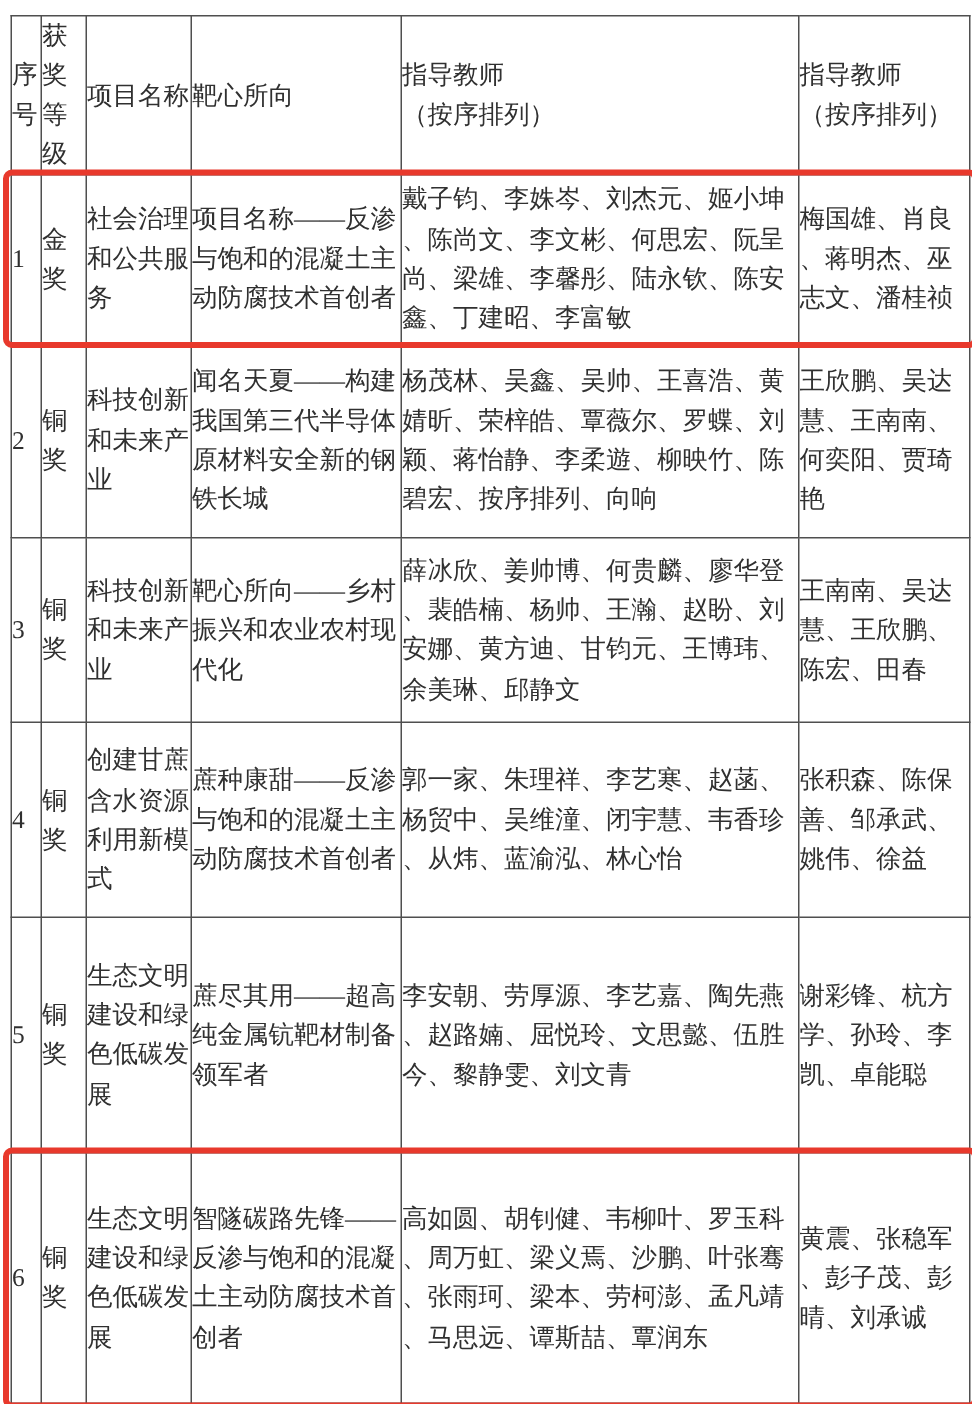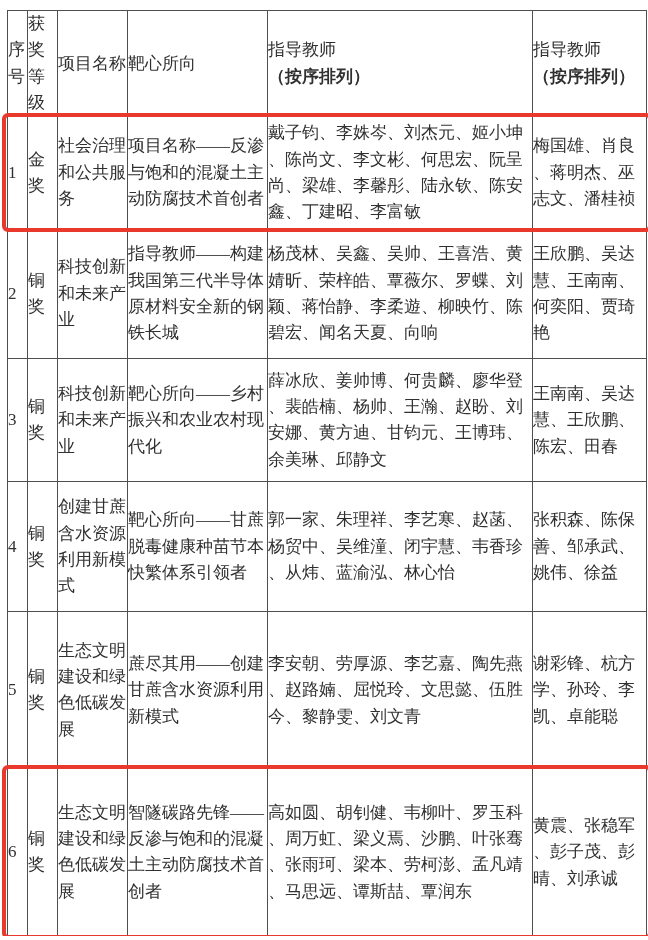--- a/index.html
+++ b/index.html
@@ -35,7 +35,7 @@
   .awards tbody tr:nth-child(4){height:130px;}
   .awards tbody tr:nth-child(5){height:157px;}
   .awards tbody tr:nth-child(6){height:167px;}
-  th .sub{display:block;font-weight:bold;}
+  th .sub{display:block;}
   .c-index{padding:0;}
   .c-award{padding:0;}
   .c-group{padding:0 5px;word-break:break-all;line-break:anywhere;}

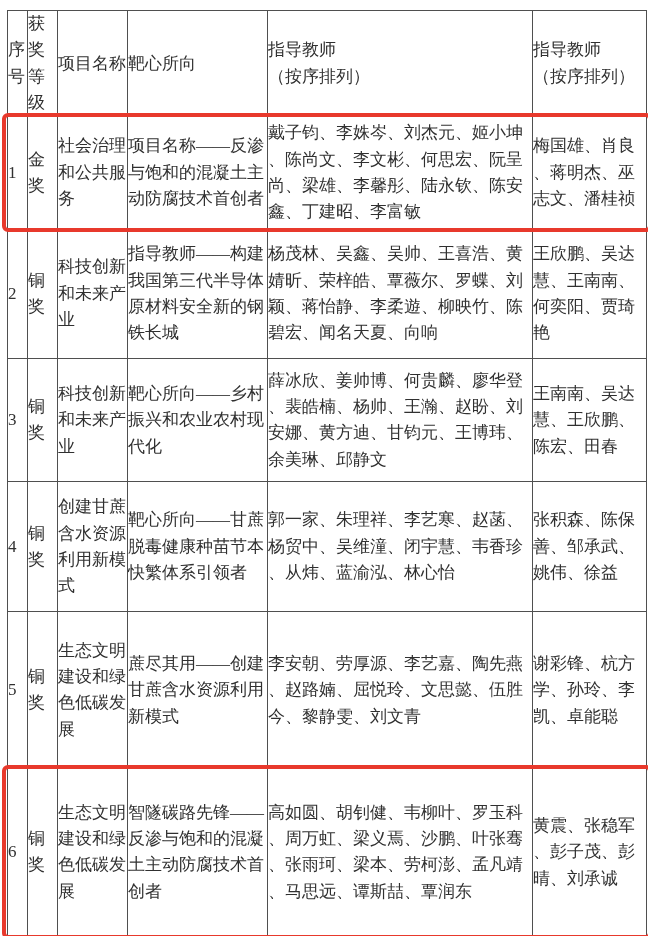--- a/index.html
+++ b/index.html
@@ -99,7 +99,7 @@
           <td class="c-index">2</td>
           <td class="c-award">铜奖</td>
           <td class="c-group">科技创新和未来产业</td>
-          <td class="c-project">指导教师——构建我国第三代半导体原材料安全新的钢铁长城</td>
+          <td class="c-project">闻名天夏——构建我国第三代半导体原材料安全新的钢铁长城</td>
           <td class="c-members">杨茂林、吴鑫、吴帅、王喜浩、黄婧昕、荣梓皓、覃薇尔、罗蝶、刘颖、蒋怡静、李柔遊、柳映竹、陈碧宏、闻名天夏、向响</td>
           <td class="c-teachers">王欣鹏、吴达慧、王南南、何奕阳、贾琦艳</td>
         </tr>

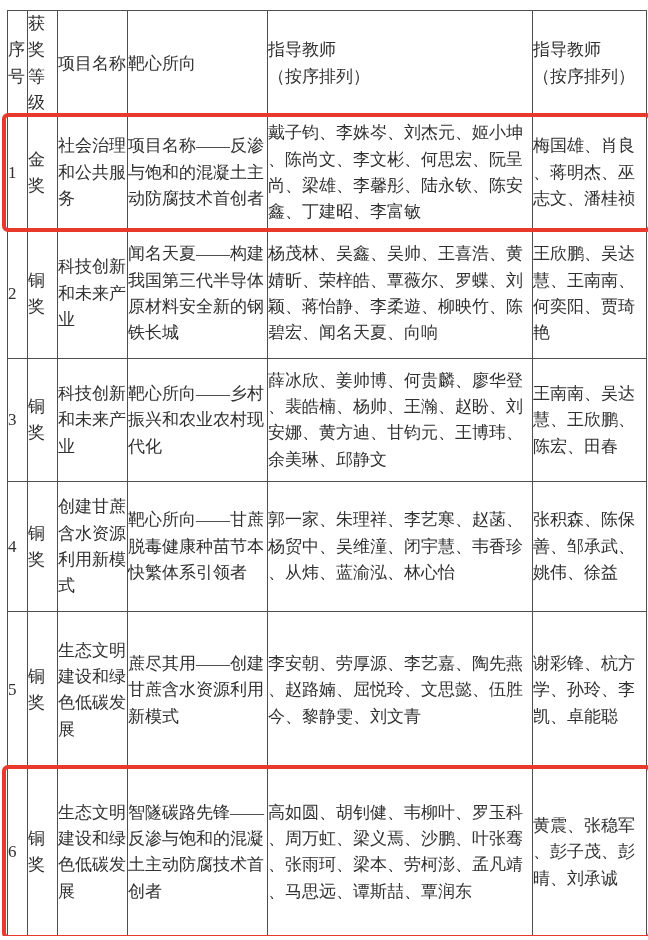--- a/index.html
+++ b/index.html
@@ -100,7 +100,7 @@
           <td class="c-award">铜奖</td>
           <td class="c-group">科技创新和未来产业</td>
           <td class="c-project">闻名天夏——构建我国第三代半导体原材料安全新的钢铁长城</td>
-          <td class="c-members">杨茂林、吴鑫、吴帅、王喜浩、黄婧昕、荣梓皓、覃薇尔、罗蝶、刘颖、蒋怡静、李柔遊、柳映竹、陈碧宏、闻名天夏、向响</td>
+          <td class="c-members">杨茂林、吴鑫、吴帅、王喜浩、黄婧昕、荣梓皓、覃薇尔、罗蝶、刘颖、蒋怡静、李柔遊、柳映竹、陈碧宏、按序排列、向响</td>
           <td class="c-teachers">王欣鹏、吴达慧、王南南、何奕阳、贾琦艳</td>
         </tr>
         <tr>

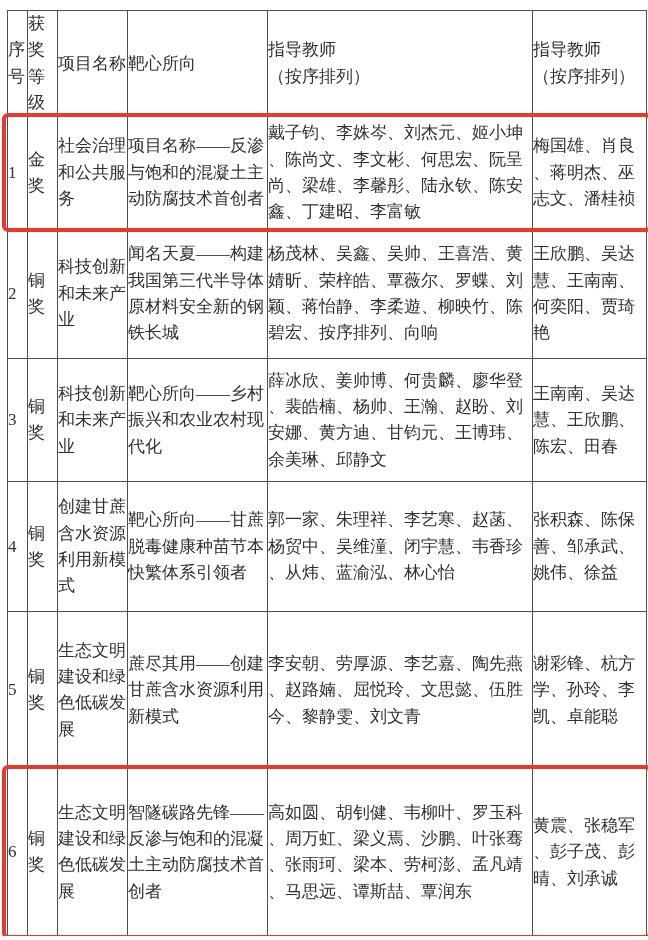--- a/index.html
+++ b/index.html
@@ -115,7 +115,7 @@
           <td class="c-index">4</td>
           <td class="c-award">铜奖</td>
           <td class="c-group">创建甘蔗含水资源利用新模式</td>
-          <td class="c-project">靶心所向——甘蔗脱毒健康种苗节本快繁体系引领者</td>
+          <td class="c-project">蔗种康甜——反渗与饱和的混凝土主动防腐技术首创者</td>
           <td class="c-members">郭一家、朱理祥、李艺寒、赵菡、杨贸中、吴维潼、闭宇慧、韦香珍、从炜、蓝渝泓、林心怡</td>
           <td class="c-teachers">张积森、陈保善、邹承武、姚伟、徐益</td>
         </tr>

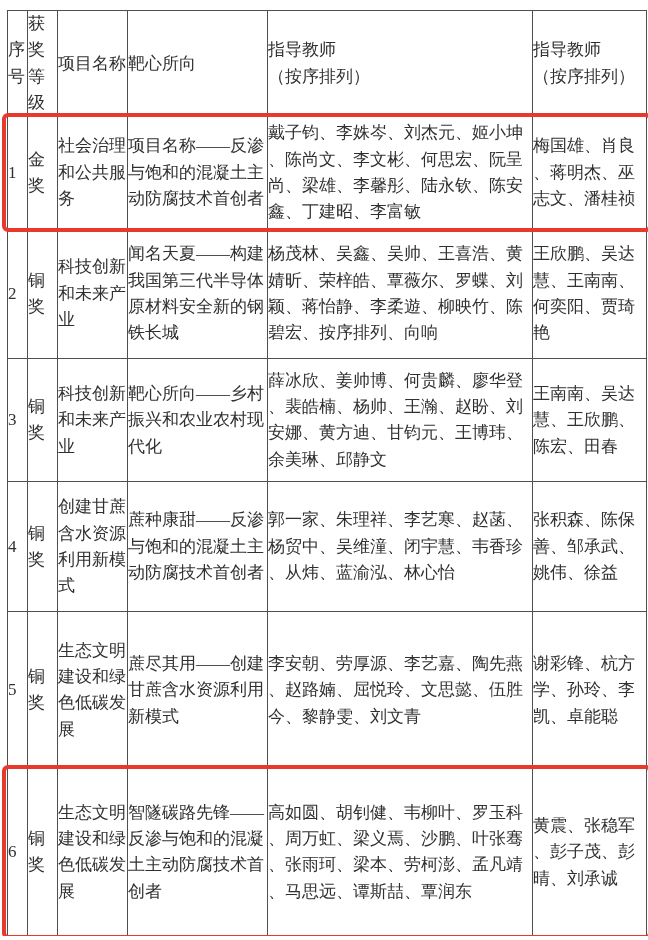--- a/index.html
+++ b/index.html
@@ -123,7 +123,7 @@
           <td class="c-index">5</td>
           <td class="c-award">铜奖</td>
           <td class="c-group">生态文明建设和绿色低碳发展</td>
-          <td class="c-project">蔗尽其用——创建甘蔗含水资源利用新模式</td>
+          <td class="c-project">蔗尽其用——超高纯金属钪靶材制备领军者</td>
           <td class="c-members">李安朝、劳厚源、李艺嘉、陶先燕、赵路婻、屈悦玲、文思懿、伍胜今、黎静雯、刘文青</td>
           <td class="c-teachers">谢彩锋、杭方学、孙玲、李凯、卓能聪</td>
         </tr>

